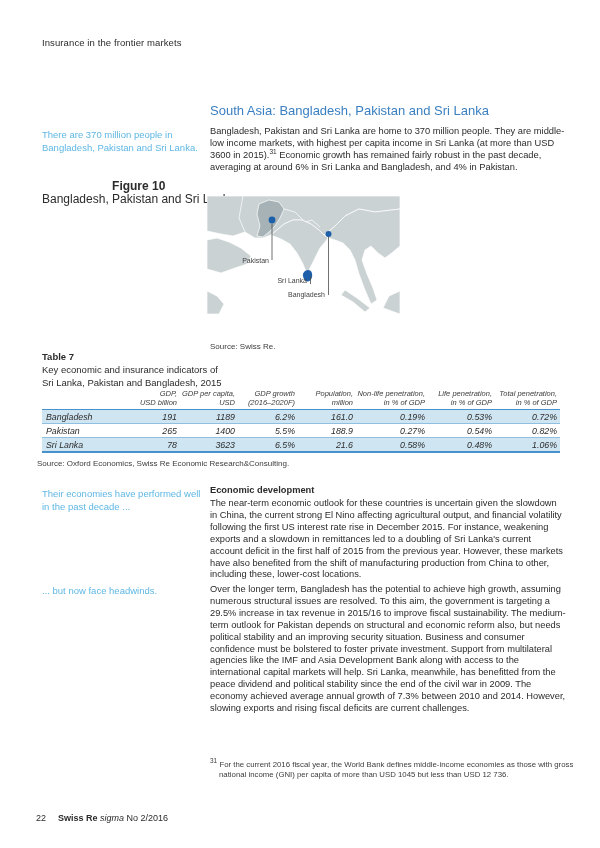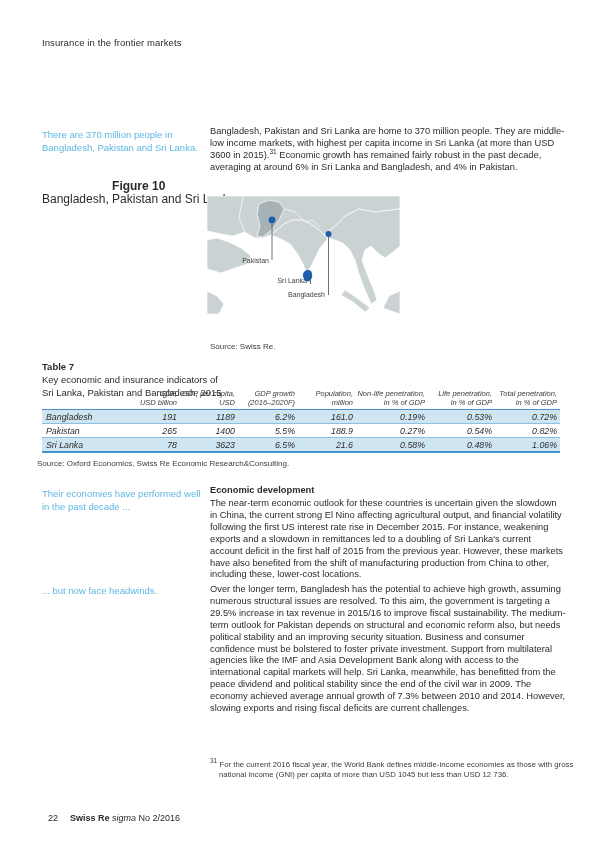--- a/index.html
+++ b/index.html
@@ -63,6 +63,7 @@
 
   <div class="abs running-head">Insurance in the frontier markets</div>
 
+  <div class="abs section-title">South Asia: Bangladesh, Pakistan and Sri Lanka</div>
 
   <div class="abs side-note note1">There are 370 million people in Bangladesh, Pakistan and Sri Lanka.</div>
 

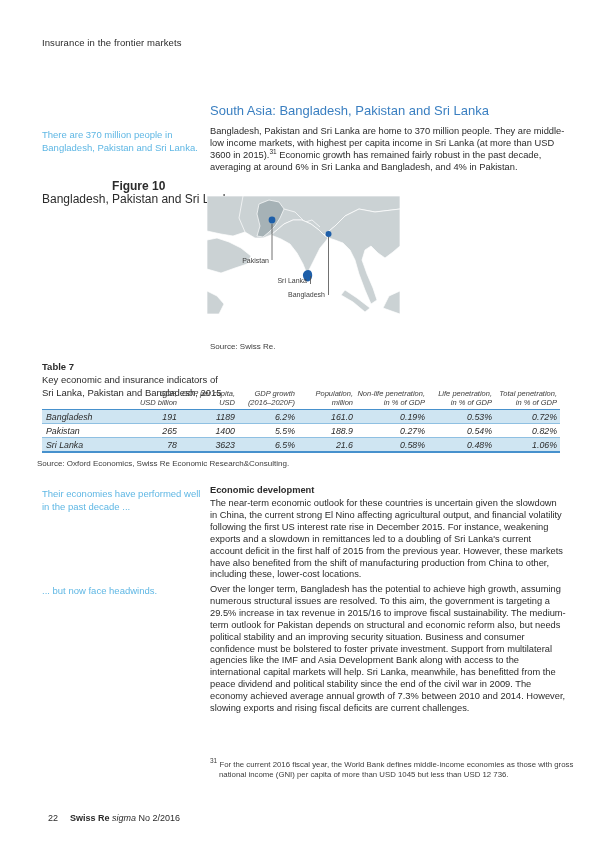--- a/index.html
+++ b/index.html
@@ -34,7 +34,7 @@
   .fig-caption .cap-label{font-weight:bold;}
   .map-wrap{left:207px;top:196px;width:193px;height:118px;}
   .fig-source{left:210px;top:318px;font-size:8px;color:var(--muted);margin-top:24px;}
-  .tbl-caption{left:42px;top:360px;font-size:9.5px;line-height:13px;}
+  .tbl-caption{left:42px;top:350px;font-size:9.5px;line-height:13px;}
   .tbl-caption .cap-label{font-weight:bold;}
   .tbl-wrap{left:42px;top:389px;width:518px;font-style:italic;}
   table{border-collapse:collapse;table-layout:fixed;width:518px;}

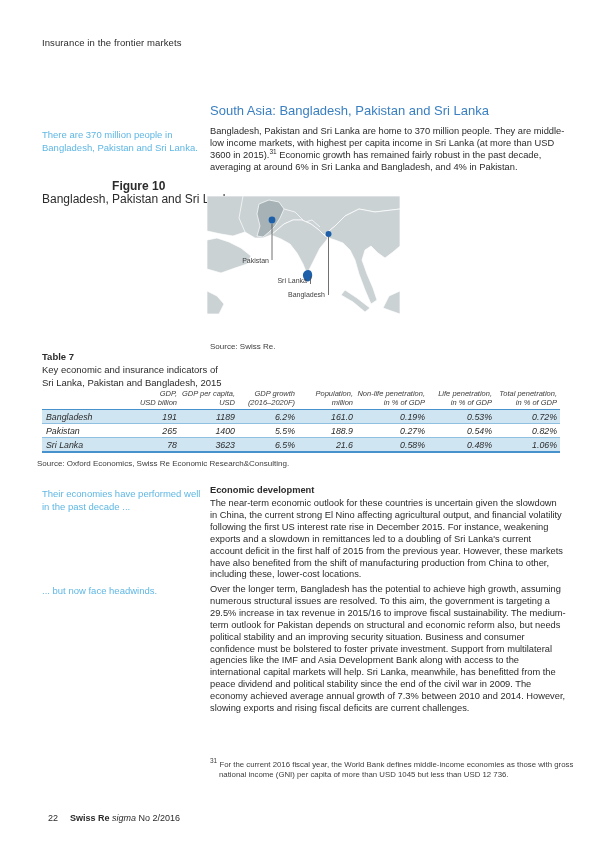--- a/index.html
+++ b/index.html
@@ -50,7 +50,7 @@
   .econ-heading{left:210px;top:485px;font-size:9.3px;font-weight:bold;}
   .footnote{left:210px;top:760px;width:360px;font-size:7.8px;line-height:10px;
             color:var(--muted);padding-left:9px;text-indent:-9px;}
-  .page-footer{left:48px;top:813px;font-size:9px;}
+  .page-footer{left:36px;top:813px;font-size:9px;}
   .page-footer .pgnum{margin-right:12px;}
   .page-footer .brand{font-weight:bold;}
   .page-footer .journal{font-style:italic;}

